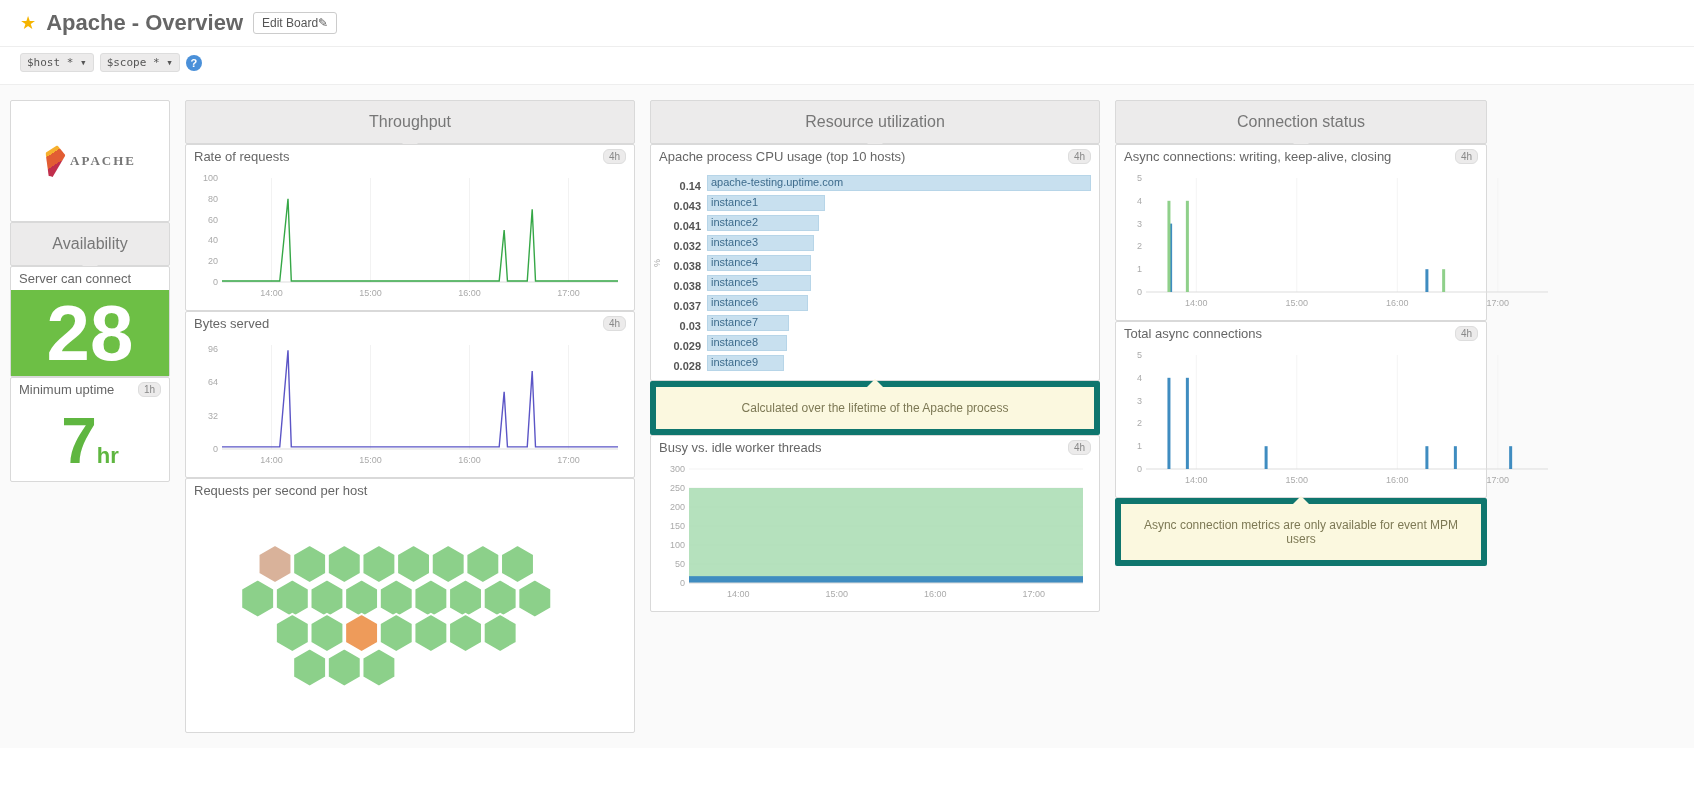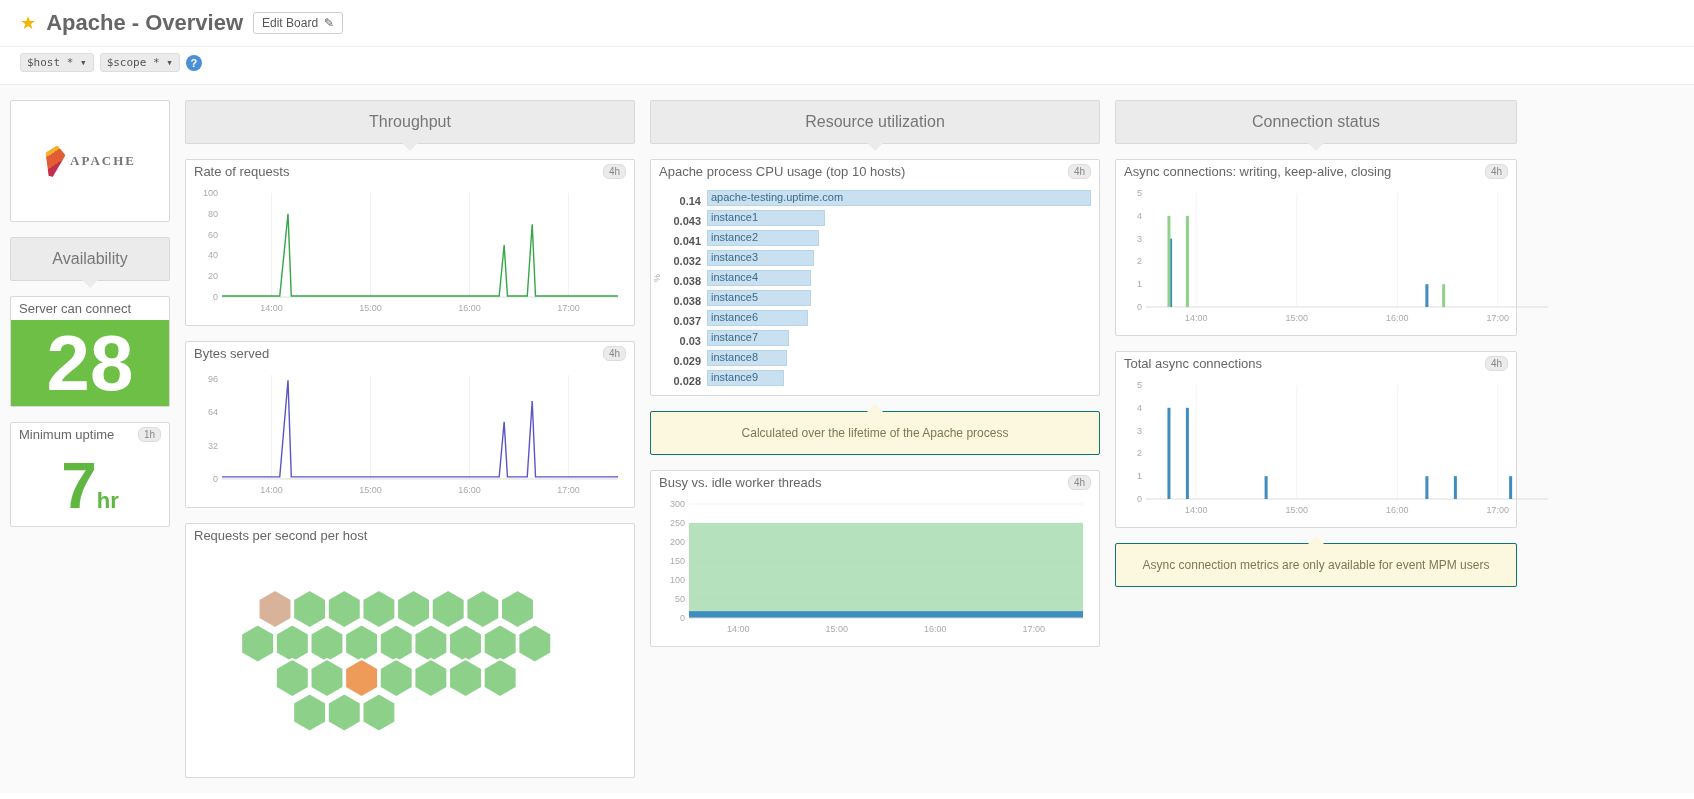--- a/index.html
+++ b/index.html
@@ -22,7 +22,7 @@
   .topbar{display:flex;align-items:center;padding:10px 20px;border-bottom:1px solid #eee;gap:10px;}
   .star{color:#f5b400;font-size:18px;}
   .title{font-size:22px;color:#666;font-weight:700;}
-  .btn{display:inline-flex;align-items:center;gap:6px;border:1px solid #ccc;border-radius:3px;
+  .btn{display:inline-flex;align-items:center;border:1px solid #ccc;border-radius:3px;
        padding:3px 8px;font-size:12px;color:#555;background:#fff;cursor:pointer;}
   .filterbar{display:flex;align-items:center;padding:6px 20px 12px;gap:6px;border-bottom:1px solid #eee;}
   .pill{font-family:Menlo,monospace;font-size:11px;background:#ecebeb;border:1px solid #ddd;border-radius:3px;

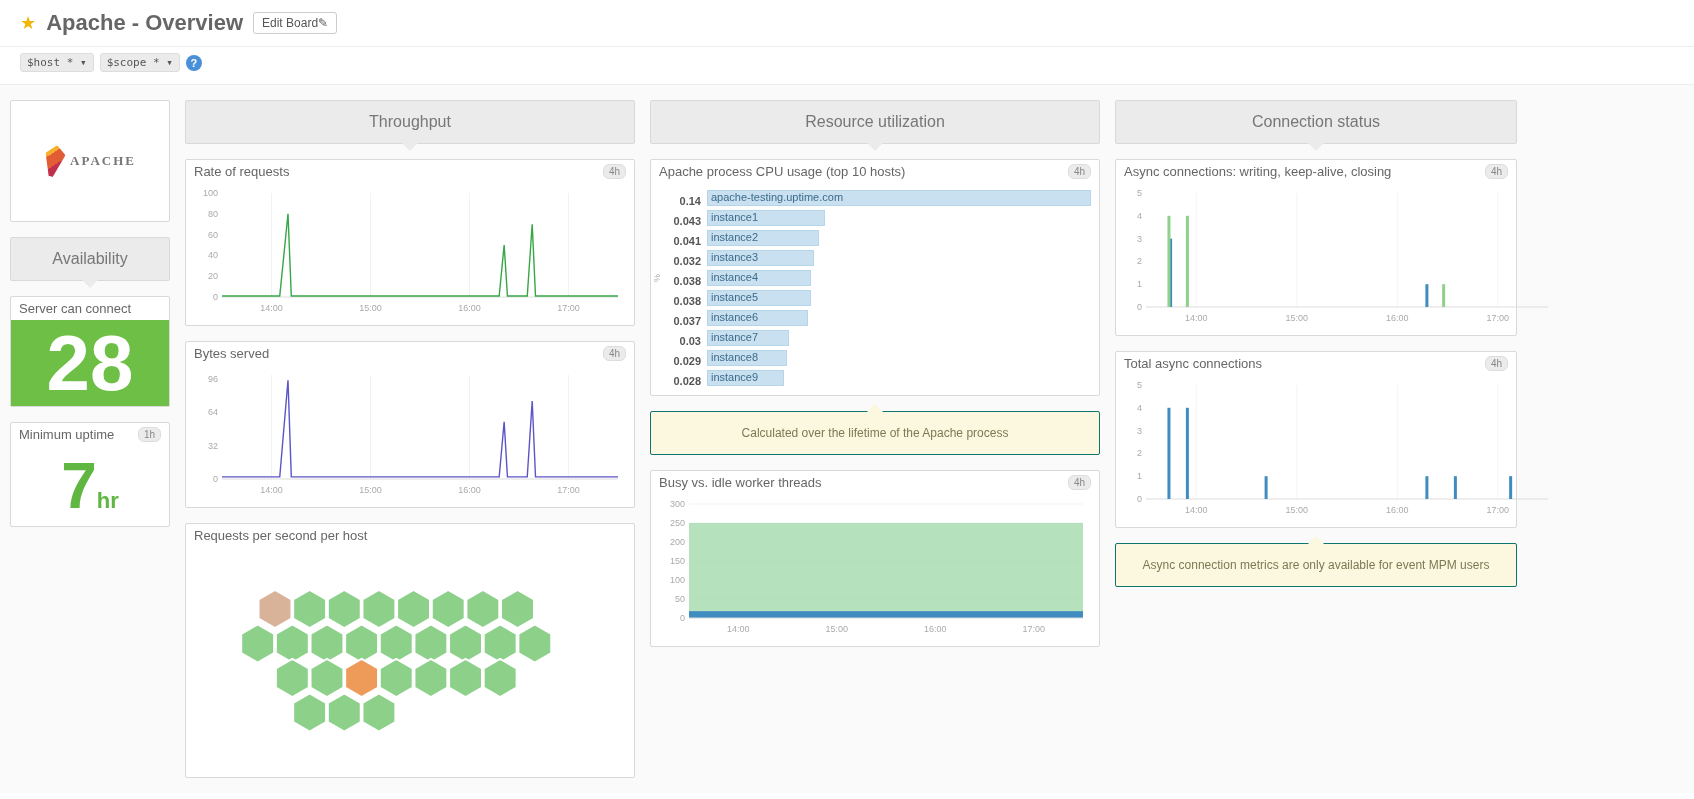--- a/index.html
+++ b/index.html
@@ -31,7 +31,7 @@
         background:#4a90d9;color:#fff;font-size:11px;font-weight:700;}
   
   .board{display:flex;gap:15px;padding:15px 10px;background:#fafafa;align-items:flex-start;}
-  .col{display:flex;flex-direction:column;gap:15px;}
+  .col{display:flex;flex-direction:column;}
   .col.side{width:160px;}
   .col.c1{width:450px;}
   .col.c2{width:450px;}

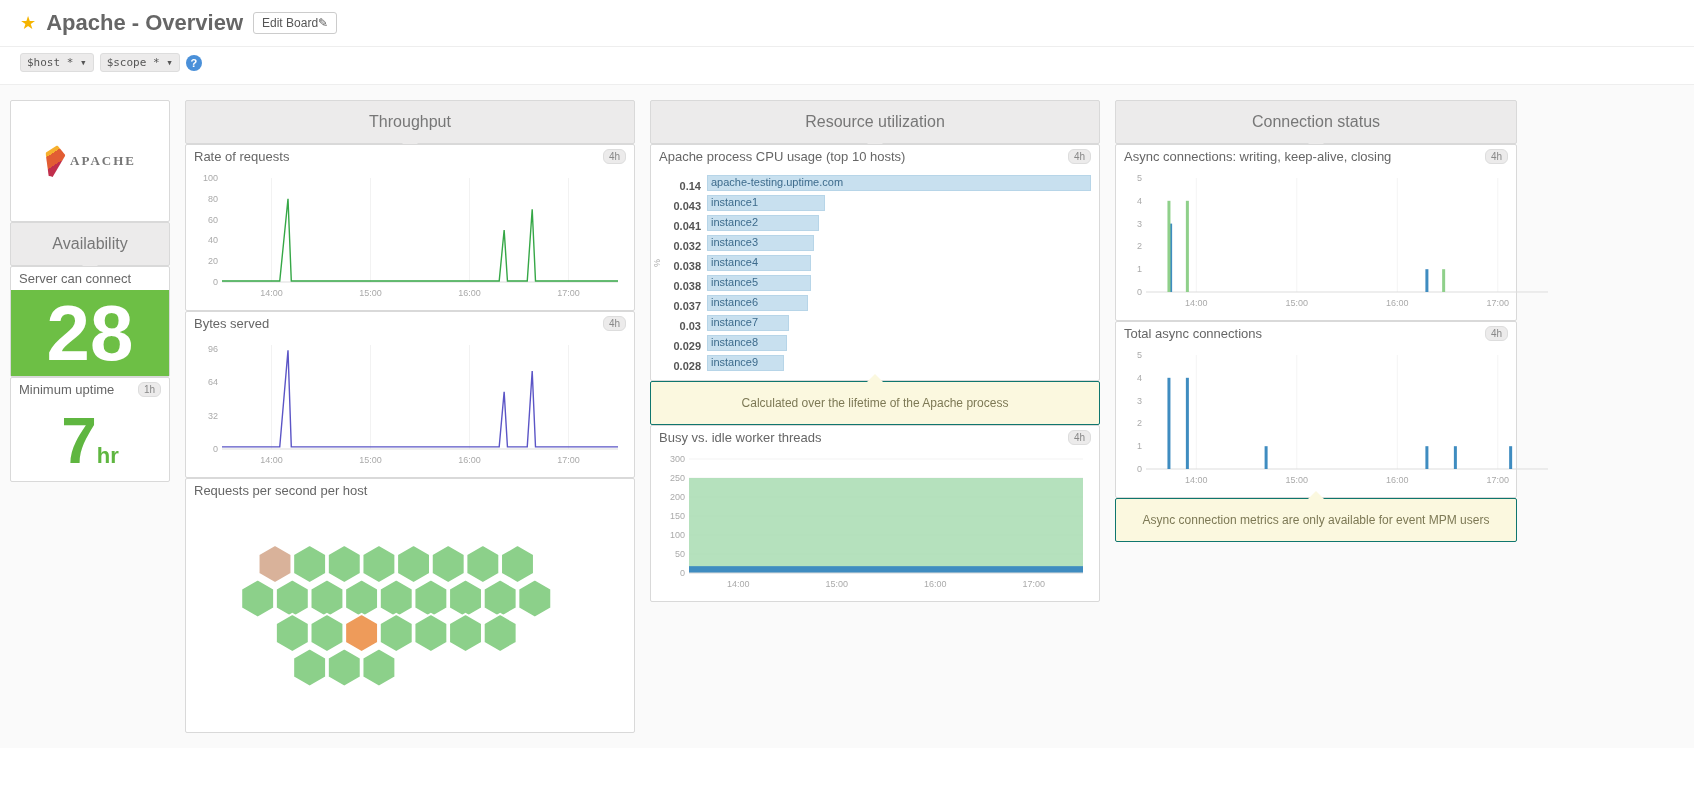--- a/index.html
+++ b/index.html
@@ -35,7 +35,7 @@
   .col.side{width:160px;}
   .col.c1{width:450px;}
   .col.c2{width:450px;}
-  .col.c3{width:402px;}
+  .col.c3{width:372px;}
   .grouphdr{background:var(--panel-hdr);border:1px solid var(--border);border-radius:2px;
             text-align:center;padding:12px 0;color:#777;font-size:16px;position:relative;}
   .grouphdr::after, .callout::before{

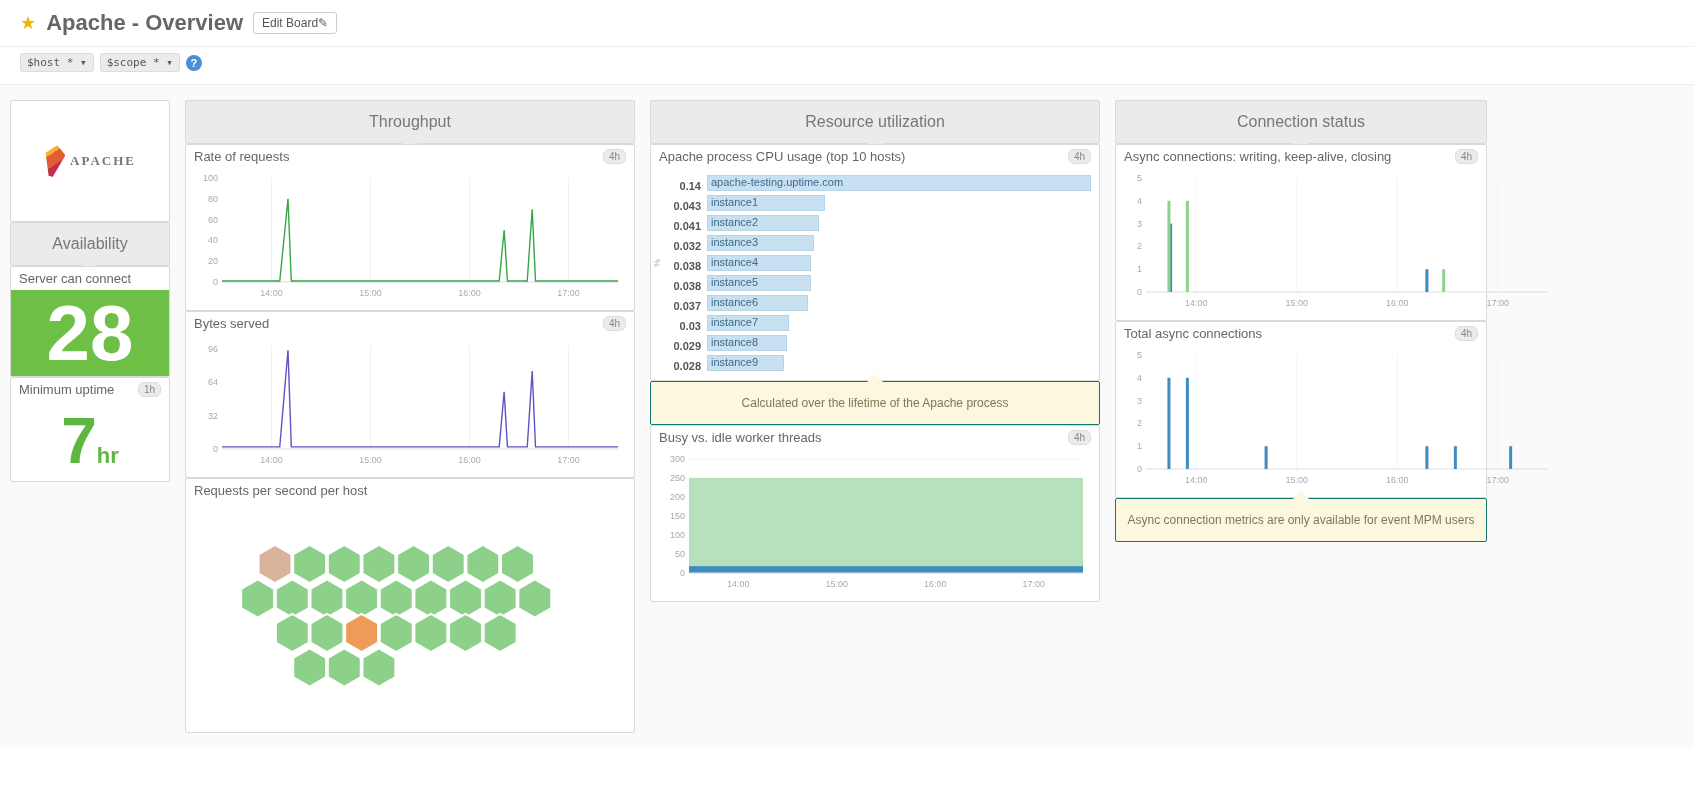--- a/index.html
+++ b/index.html
@@ -43,7 +43,7 @@
     width:0;height:0;border-left:10px solid transparent;border-right:10px solid transparent;
     border-top:10px solid var(--panel-hdr);
   }
-  .callout{position:relative;background:var(--yellow);border:1px solid #0f766e;
+  .callout{position:relative;background:var(--yellow);border:6px solid #0f766e;
            color:#7d7955;font-size:12px;text-align:center;padding:14px 8px;border-radius:2px;}
   .callout::before{top:-8px;bottom:auto;border-top:none;border-bottom:10px solid var(--yellow);}
   .widget{background:#fff;border:1px solid var(--border);border-radius:2px;position:relative;}

